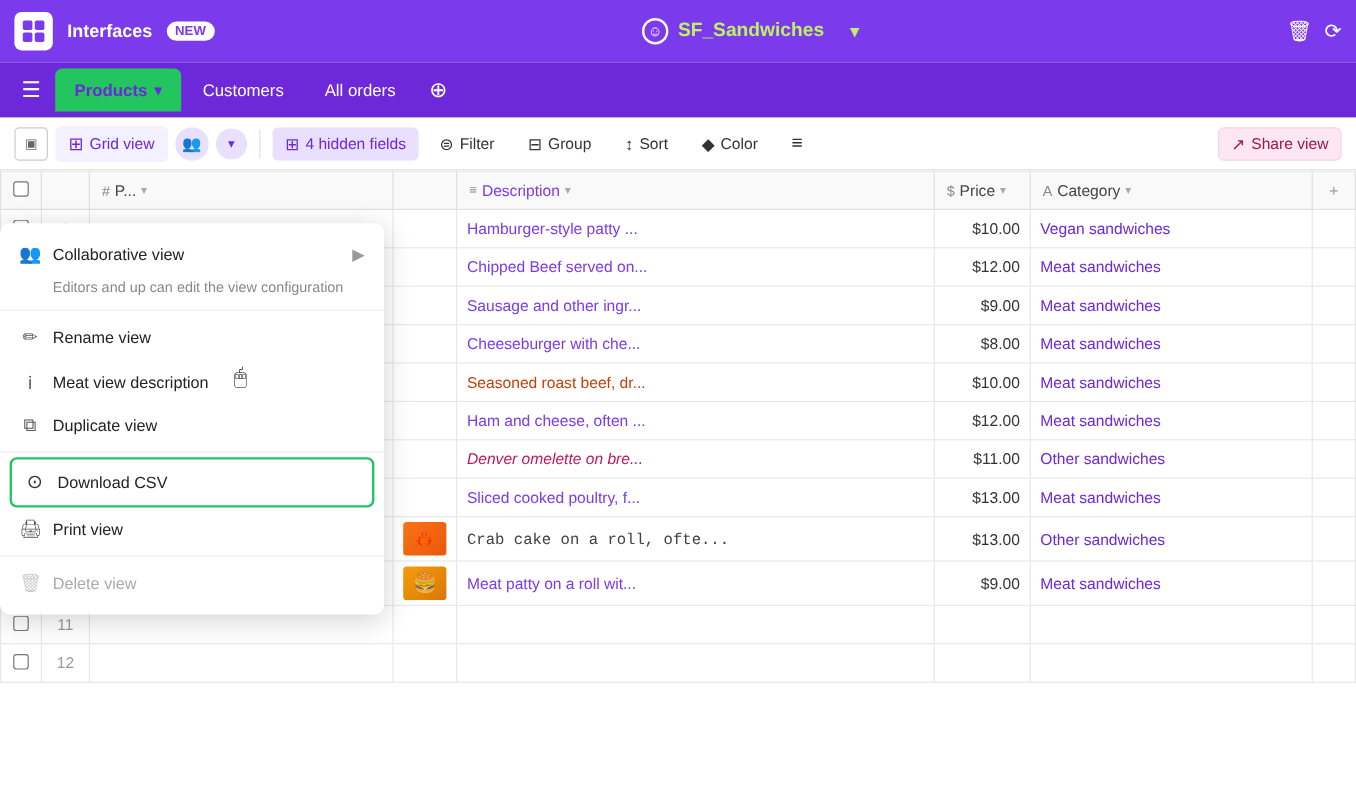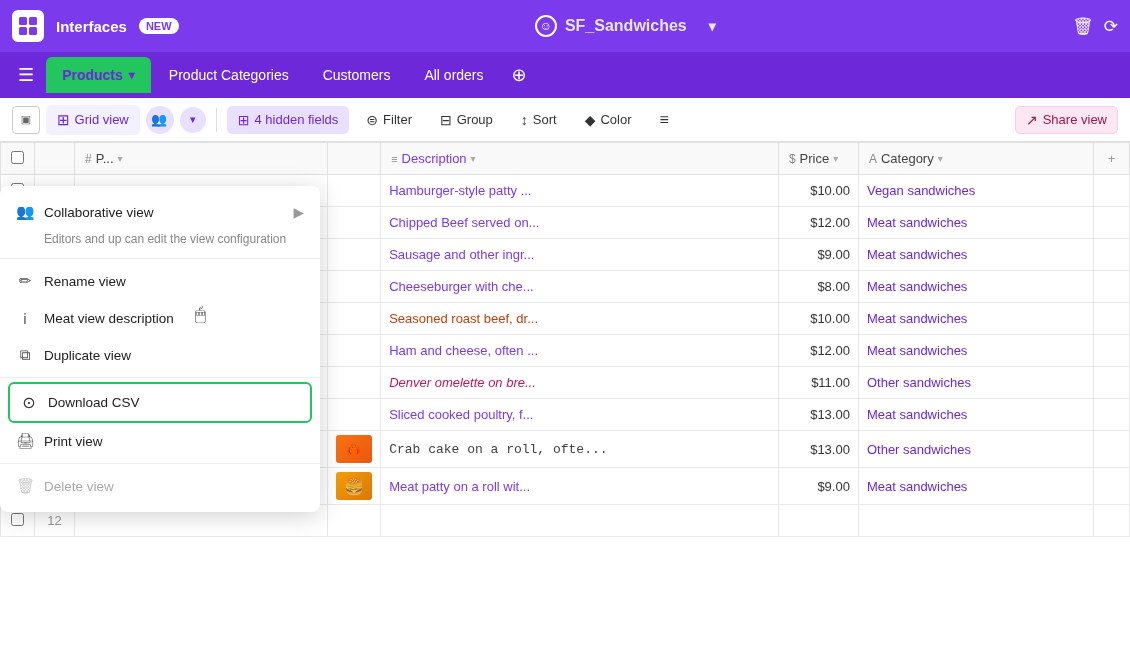--- a/index.html
+++ b/index.html
@@ -43,7 +43,7 @@
       gap: 8px;
     }
     .workspace-name {
-      color: #e5e5e5;
+      color: #bef264;
       font-size: 16px;
       font-weight: 600;
       display: flex;

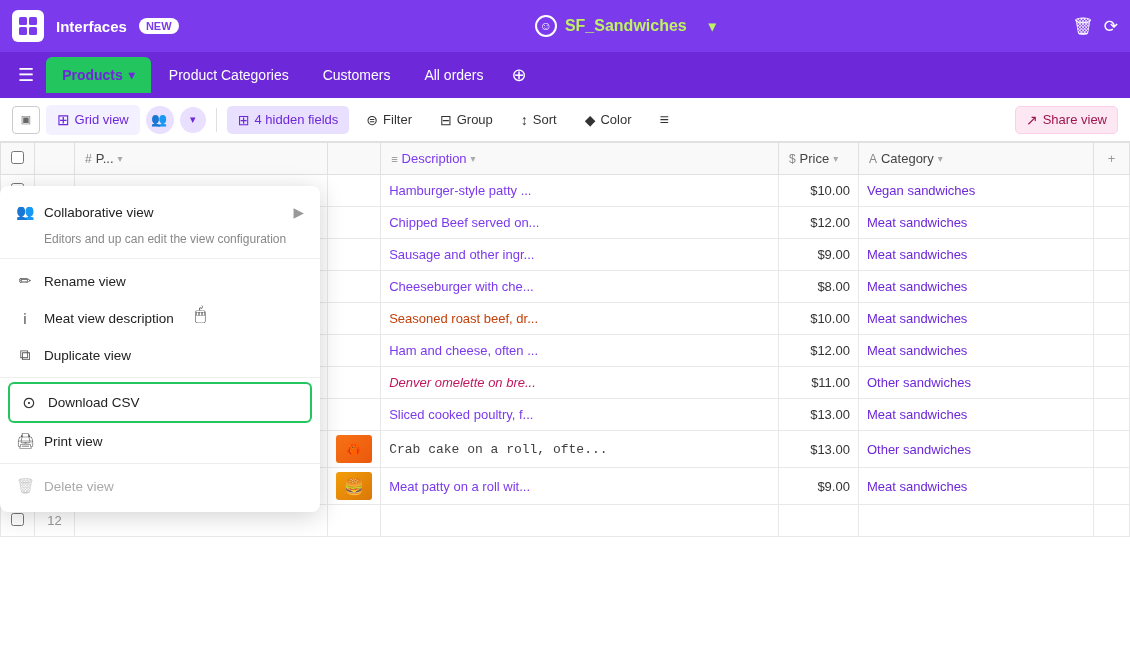--- a/index.html
+++ b/index.html
@@ -301,9 +301,6 @@
   <div class="nav-tab active">
     <span>Products</span>
     <span style="font-size:12px;">▾</span>
-  </div>
-  <div class="nav-tab">
-    <span>Product Categories</span>
   </div>
   <div class="nav-tab">
     <span>Customers</span>

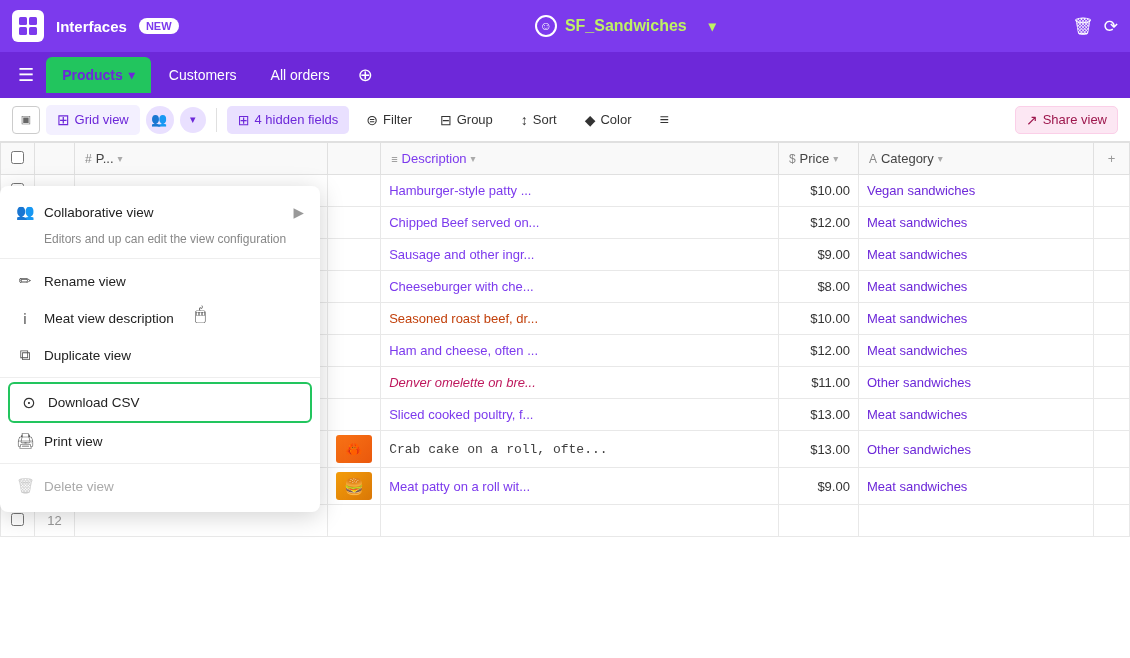--- a/index.html
+++ b/index.html
@@ -567,7 +567,7 @@
           </tr>
           <tr>
             <td class="col-checkbox"><input type="checkbox" style="margin: 0px;"></td>
-            <td class="row-num">12</td>
+            <td class="row-num">11</td>
             <td class="col-name"></td>
             <td class="col-img"></td>
             <td class="col-desc"></td>
@@ -575,6 +575,16 @@
             <td class="col-cat cat-tag"></td>
             <td class="col-add"></td>
           </tr>
+          <tr>
+            <td class="col-checkbox"><input type="checkbox" style="margin: 0px;"></td>
+            <td class="row-num">12</td>
+            <td class="col-name"></td>
+            <td class="col-img"></td>
+            <td class="col-desc"></td>
+            <td class="col-price price-val"></td>
+            <td class="col-cat cat-tag"></td>
+            <td class="col-add"></td>
+          </tr>
         </tbody>
     </table>
   </div>

